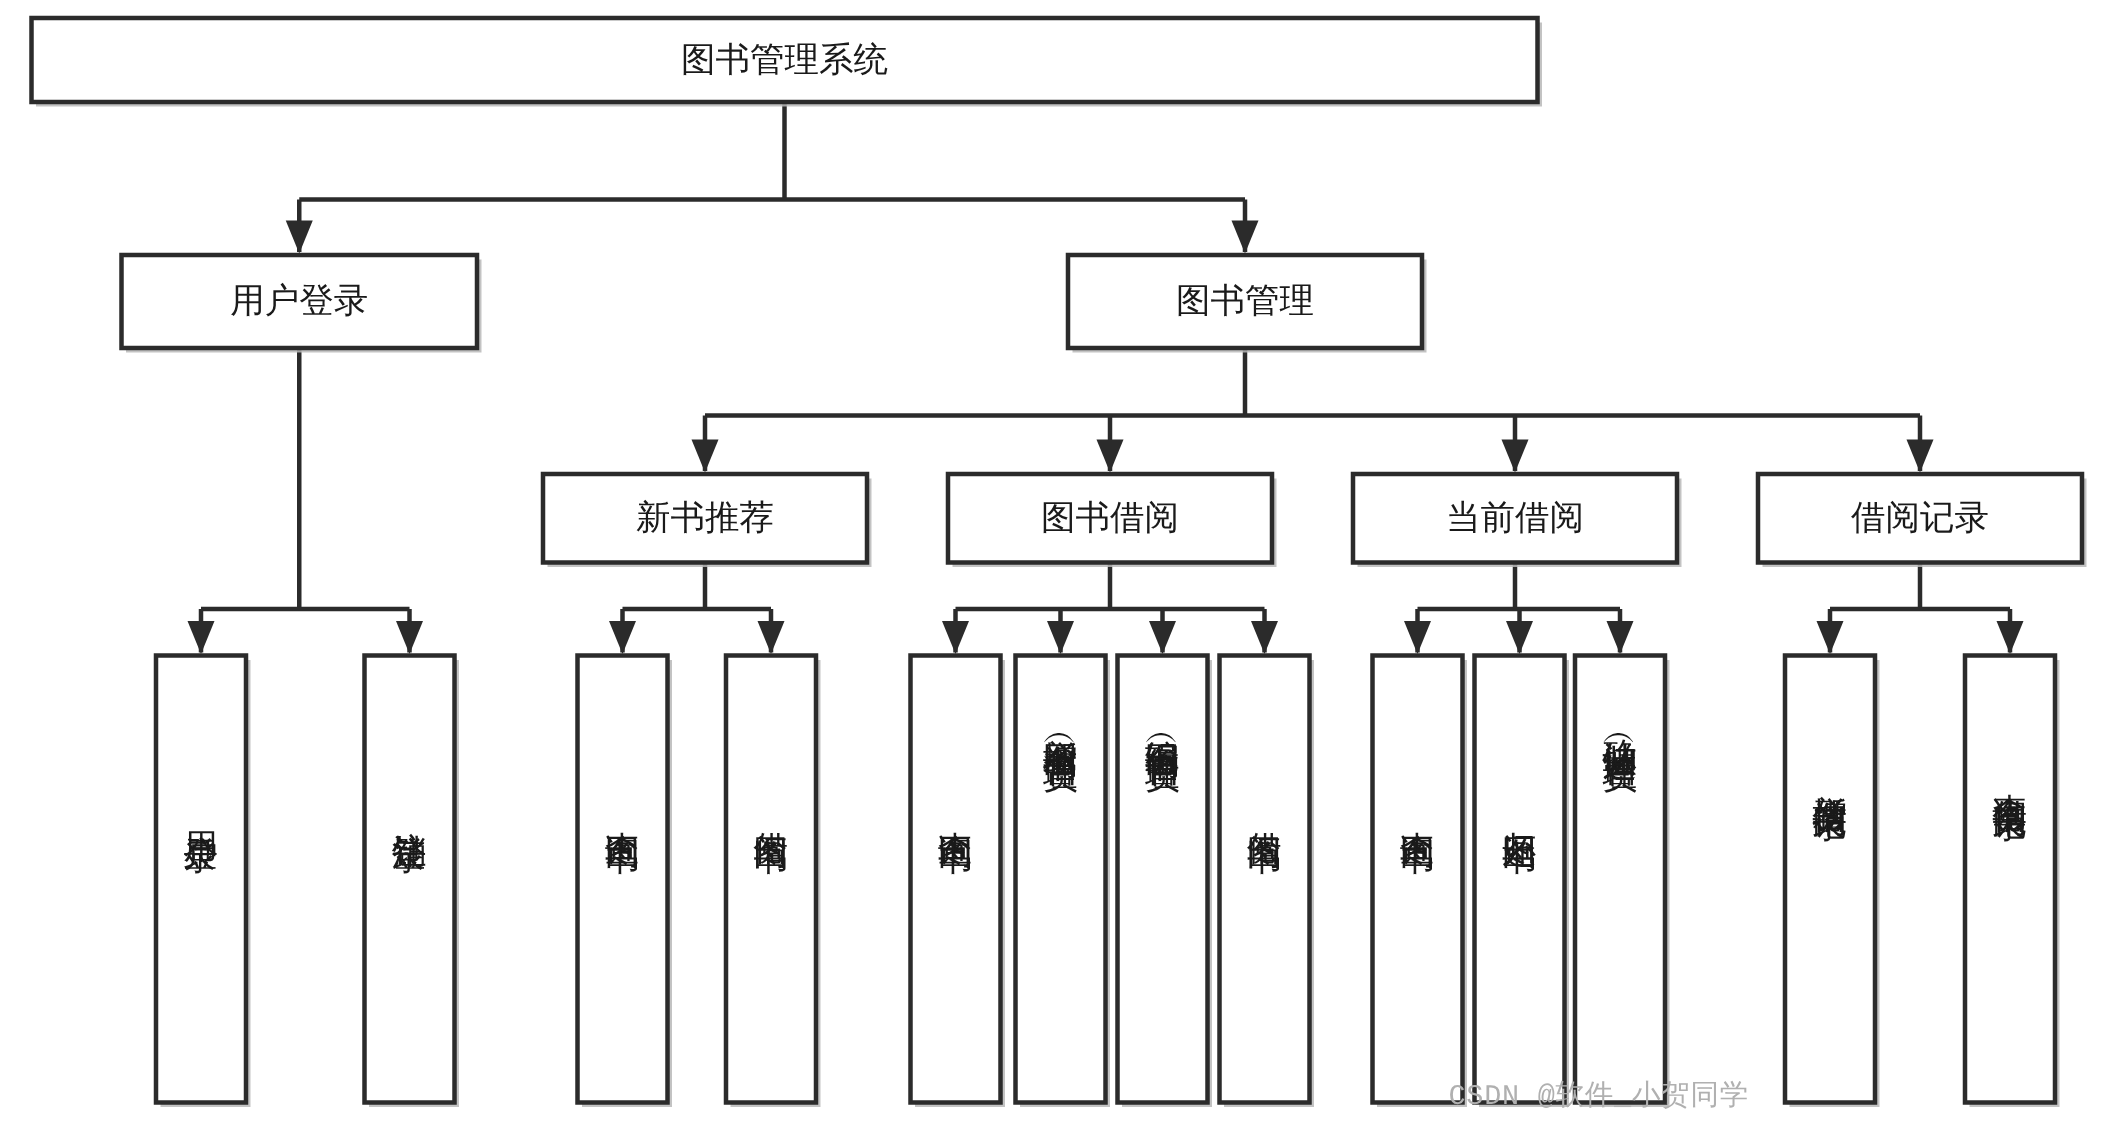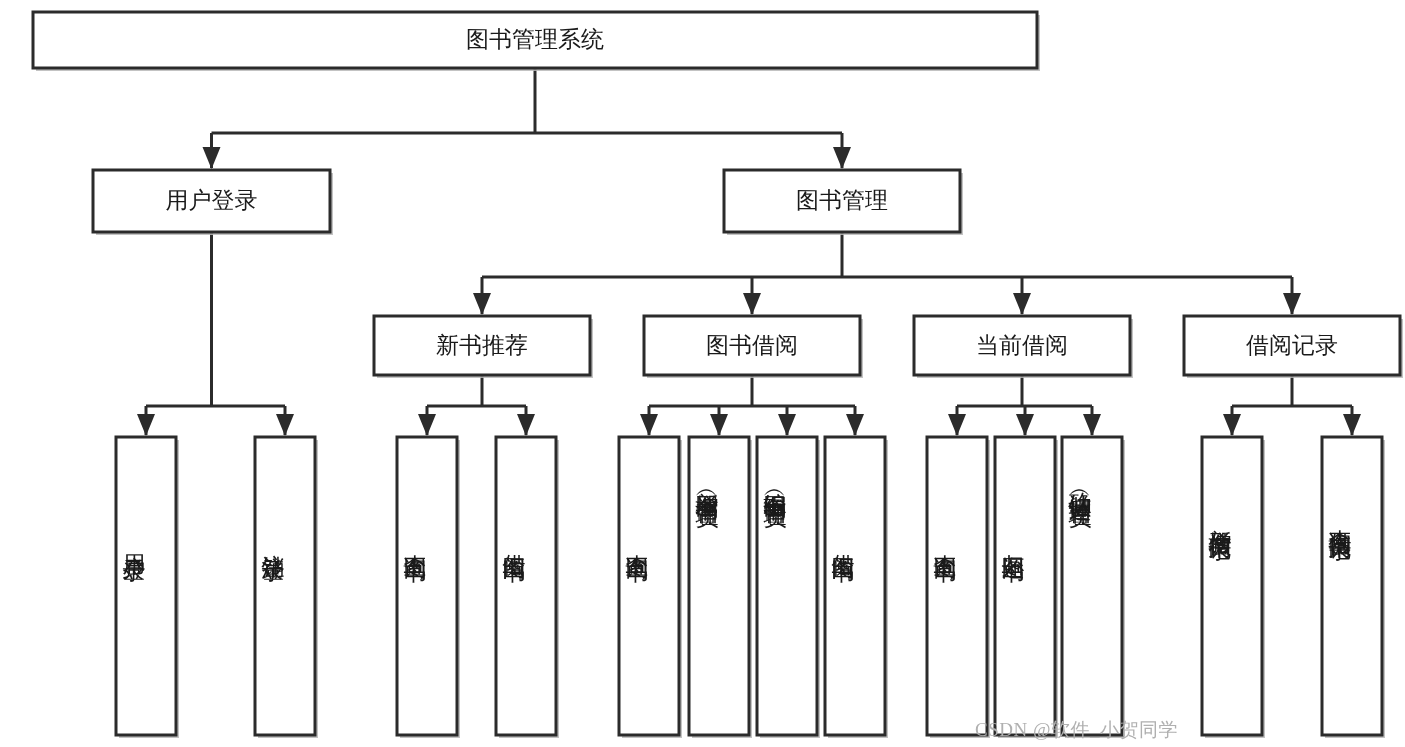--- a/index.html
+++ b/index.html
@@ -21,7 +21,6 @@
     top: 0;
     width: 1176px;
     height: 747px;
-    padding-left: 12px;
   }
   svg.diagram {
     display: block;

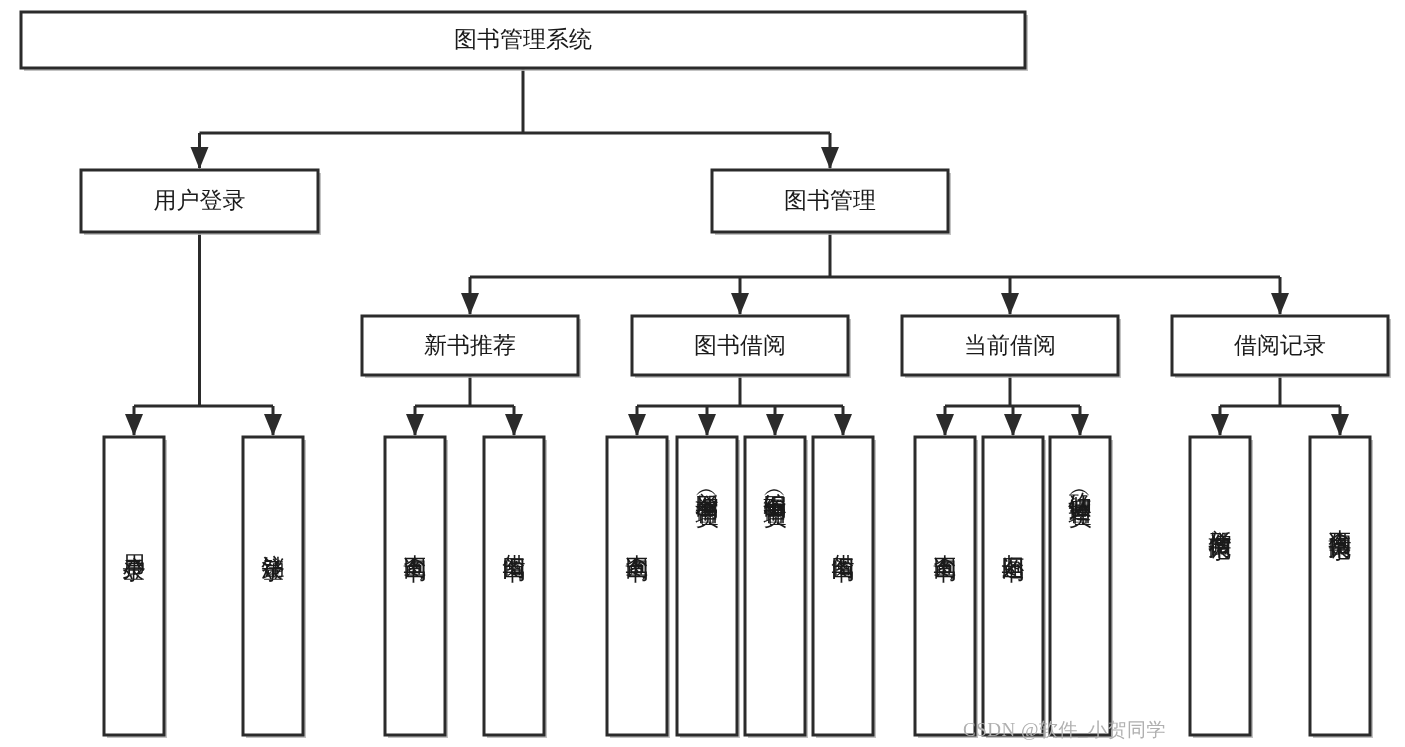--- a/index.html
+++ b/index.html
@@ -77,7 +77,7 @@
     position: absolute;
     right: 10px;
     bottom: 4px;
-    font-family: Liberation Serif, serif;
+    font-family: Liberation Mono, monospace;
     font-size: 19px;
     color: #b0b0b0;
     letter-spacing: 0.5px;

